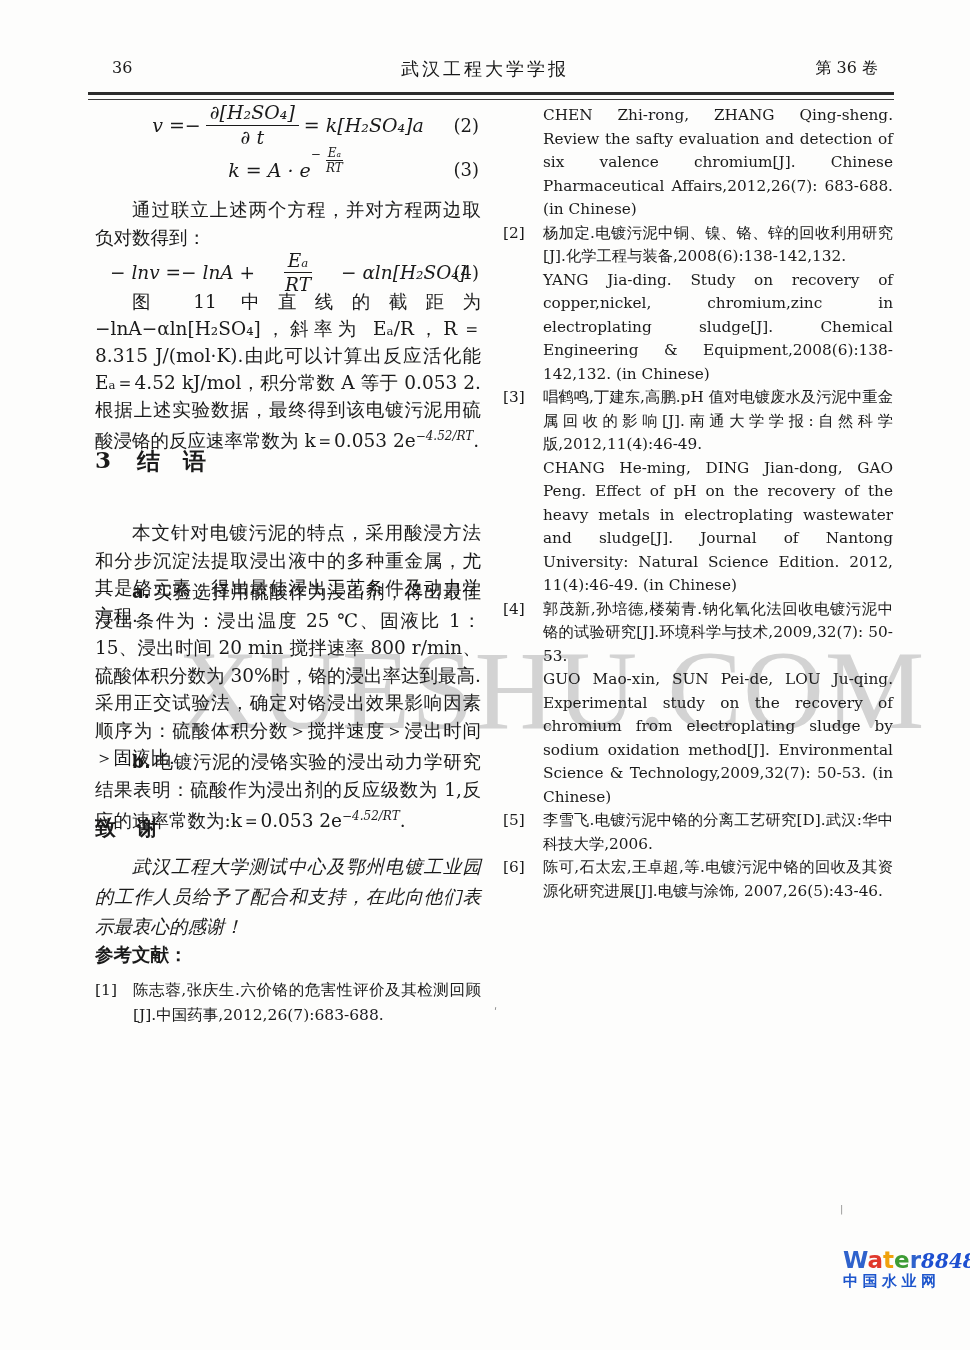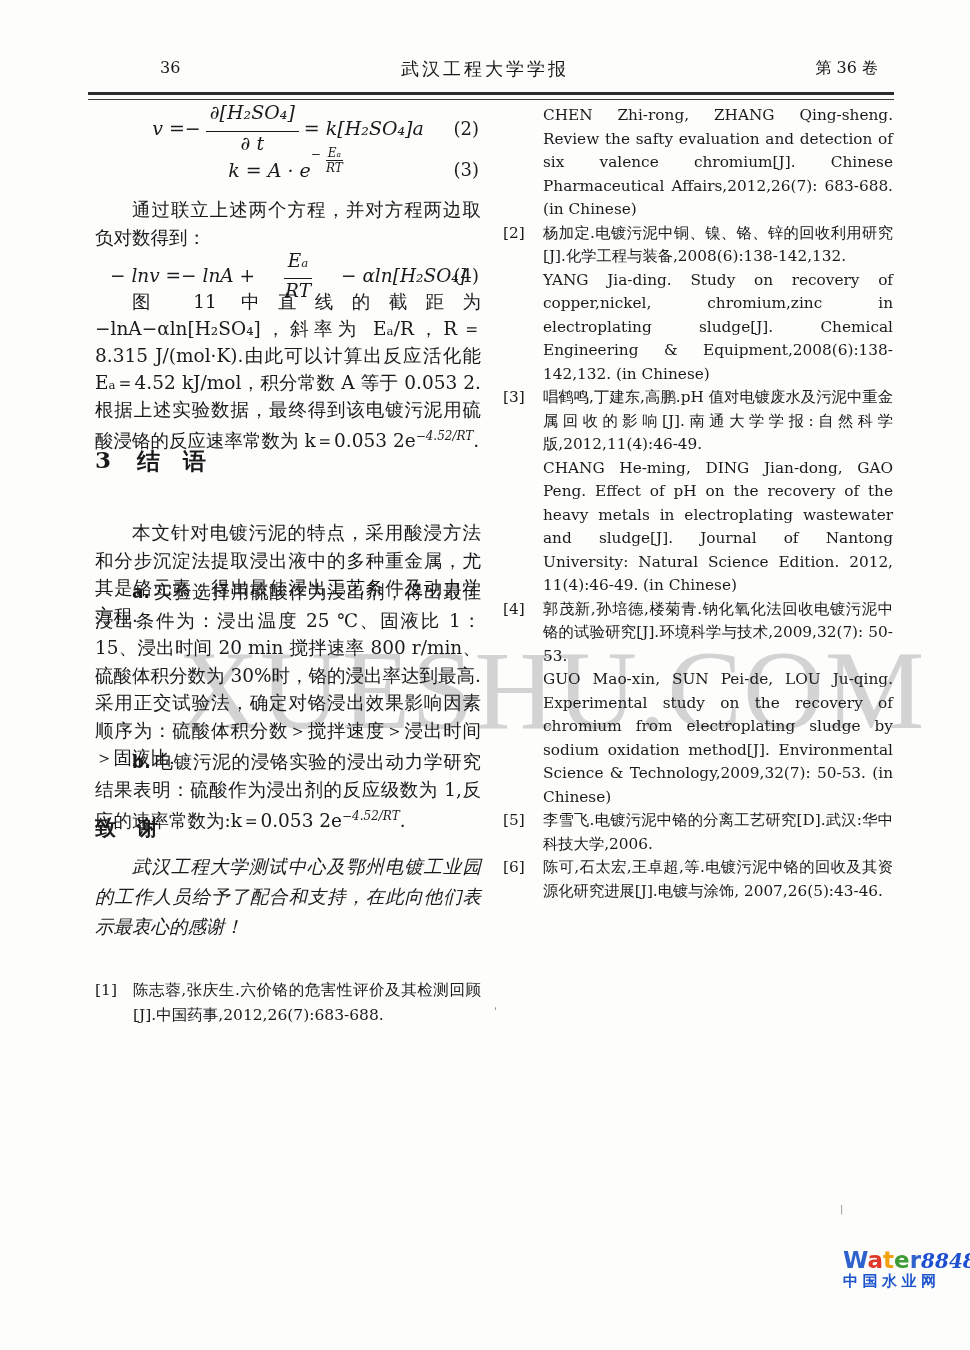--- a/index.html
+++ b/index.html
@@ -9,7 +9,7 @@
     font-family:"DejaVu Serif","DejaVu Sans","Liberation Serif",serif;
   }
   
-  .hdr-num{position:absolute;left:112px;top:58px;font-size:16px;margin-left:48px;}
+  .hdr-num{position:absolute;left:112px;top:58px;font-size:16px;}
   .hdr-title{position:absolute;left:0;width:970px;top:57px;text-align:center;font-size:18px;letter-spacing:3px;}
   .hdr-vol{position:absolute;right:92px;top:58px;font-size:16px;}
   .rule1{position:absolute;left:88px;right:76px;top:92px;height:0;border-top:3px solid #2c2c2c;}

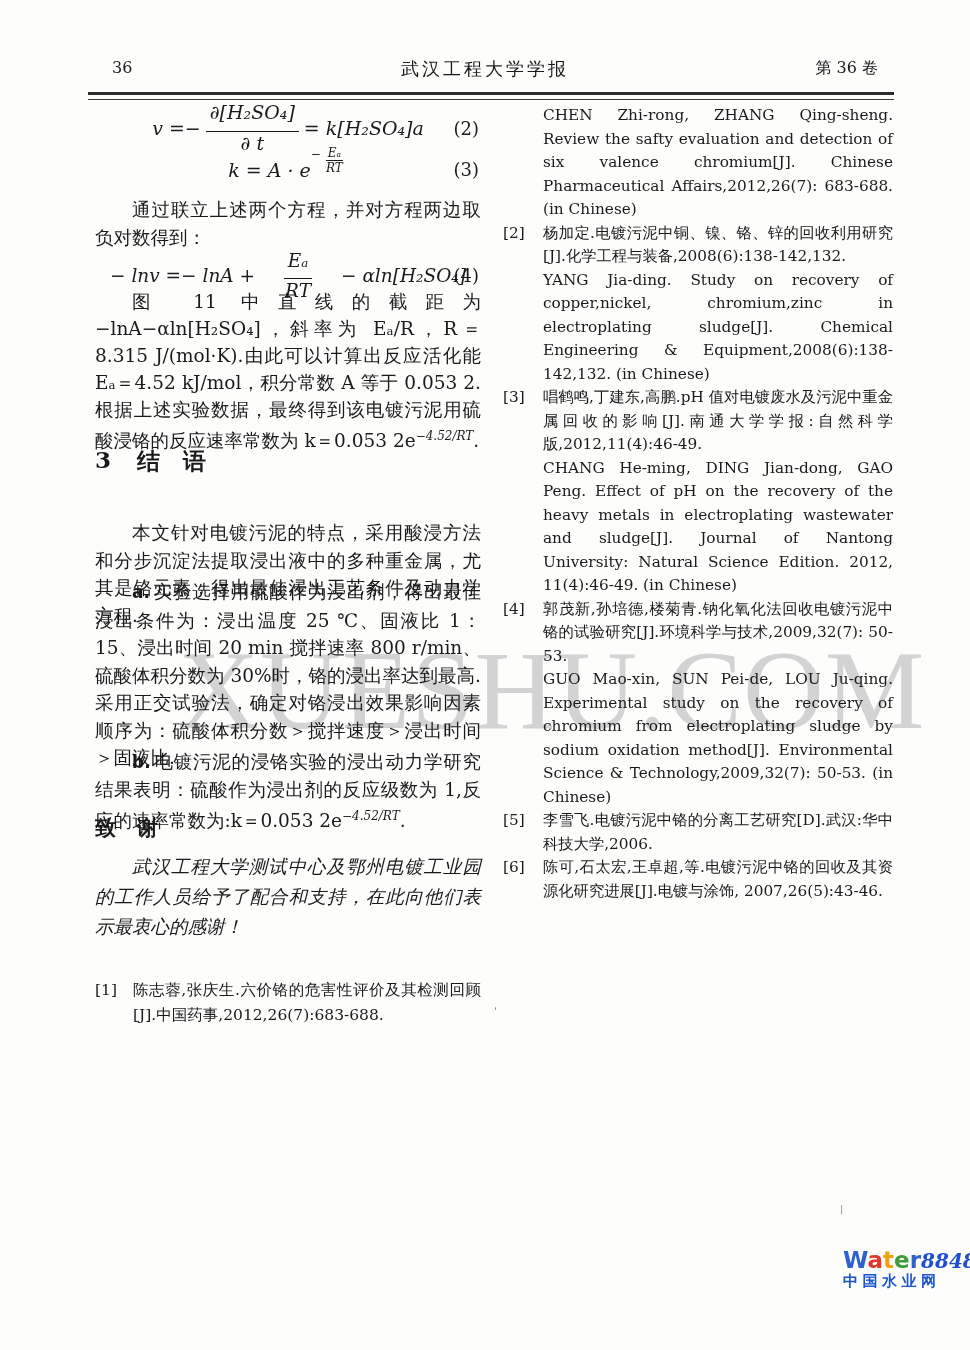--- a/index.html
+++ b/index.html
@@ -29,7 +29,7 @@
   .eq-row{display:flex;align-items:center;justify-content:center;position:relative;font-size:19px;font-style:italic;}
   .eq-tag{position:absolute;right:2px;font-style:normal;font-size:18px;}
   .frac{display:inline-flex;flex-direction:column;align-items:center;vertical-align:middle;margin:0 5px;line-height:1.15;}
-  .frac .num{border-bottom:1.6px solid #1a1a1a;padding:0 4px 7px;}
+  .frac .num{border-bottom:1.6px solid #1a1a1a;padding:0 4px 1px;}
   .frac .den{padding:1px 4px 0;}
   .supwrap{display:inline-flex;align-items:flex-start;transform:translateY(-9px);font-size:12px;}
   .supwrap .frac{margin:0 1px;line-height:1.05;}

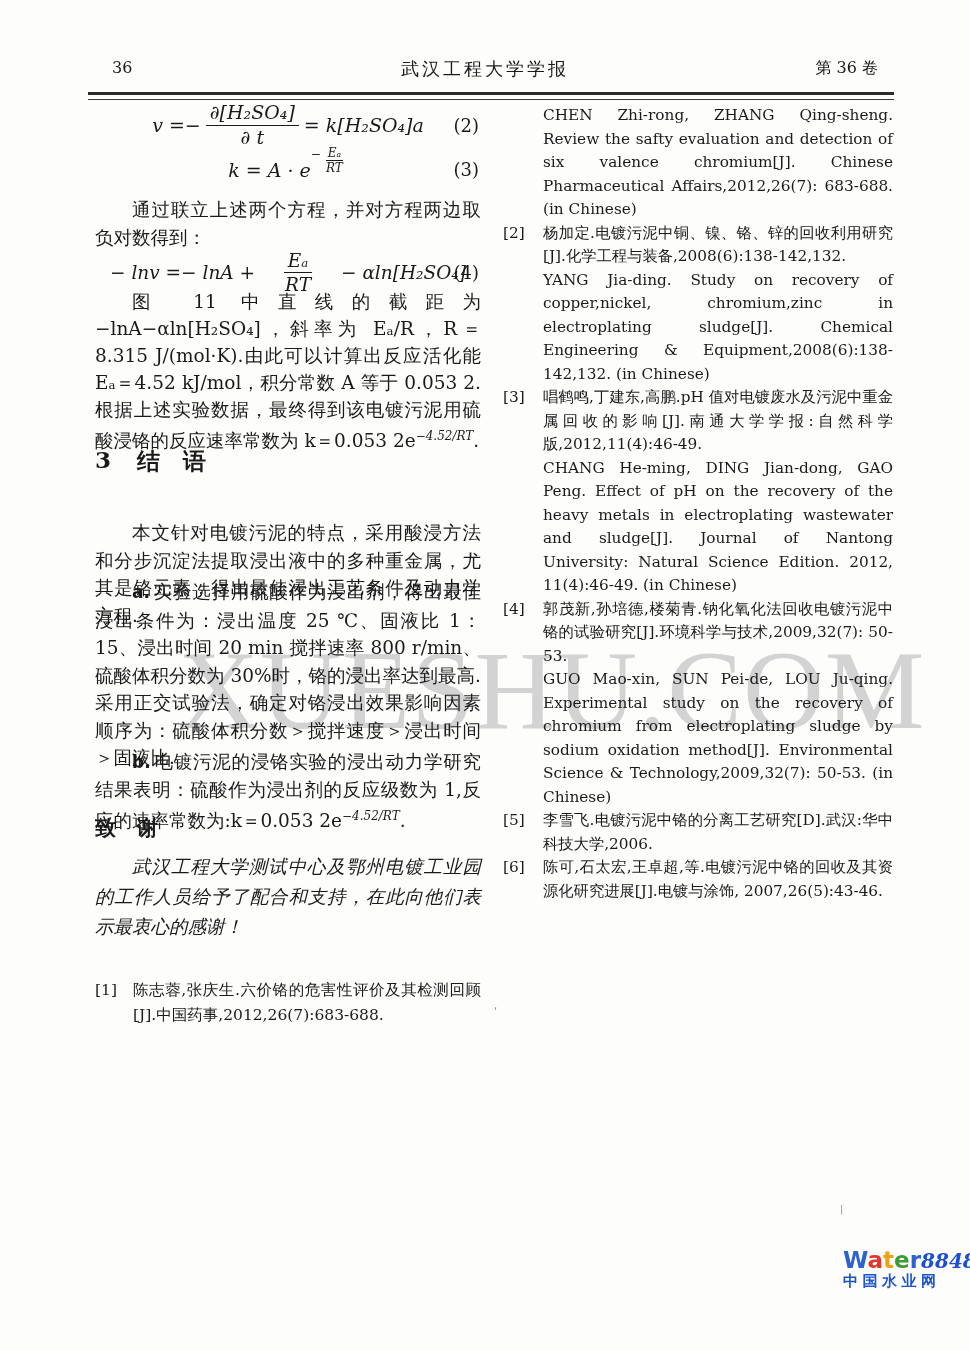--- a/index.html
+++ b/index.html
@@ -130,6 +130,7 @@
 
     <p class="body-para ack-body abs" style="top:752px;">武汉工程大学测试中心及鄂州电镀工业园的工作人员给予了配合和支持，在此向他们表示最衷心的感谢！</p>
 
+    <h3 class="refs-head abs" style="top:842px;">参考文献：</h3>
 
     <div class="ref-item abs" style="top:878px;">
       <span class="ref-label">[1]</span>

